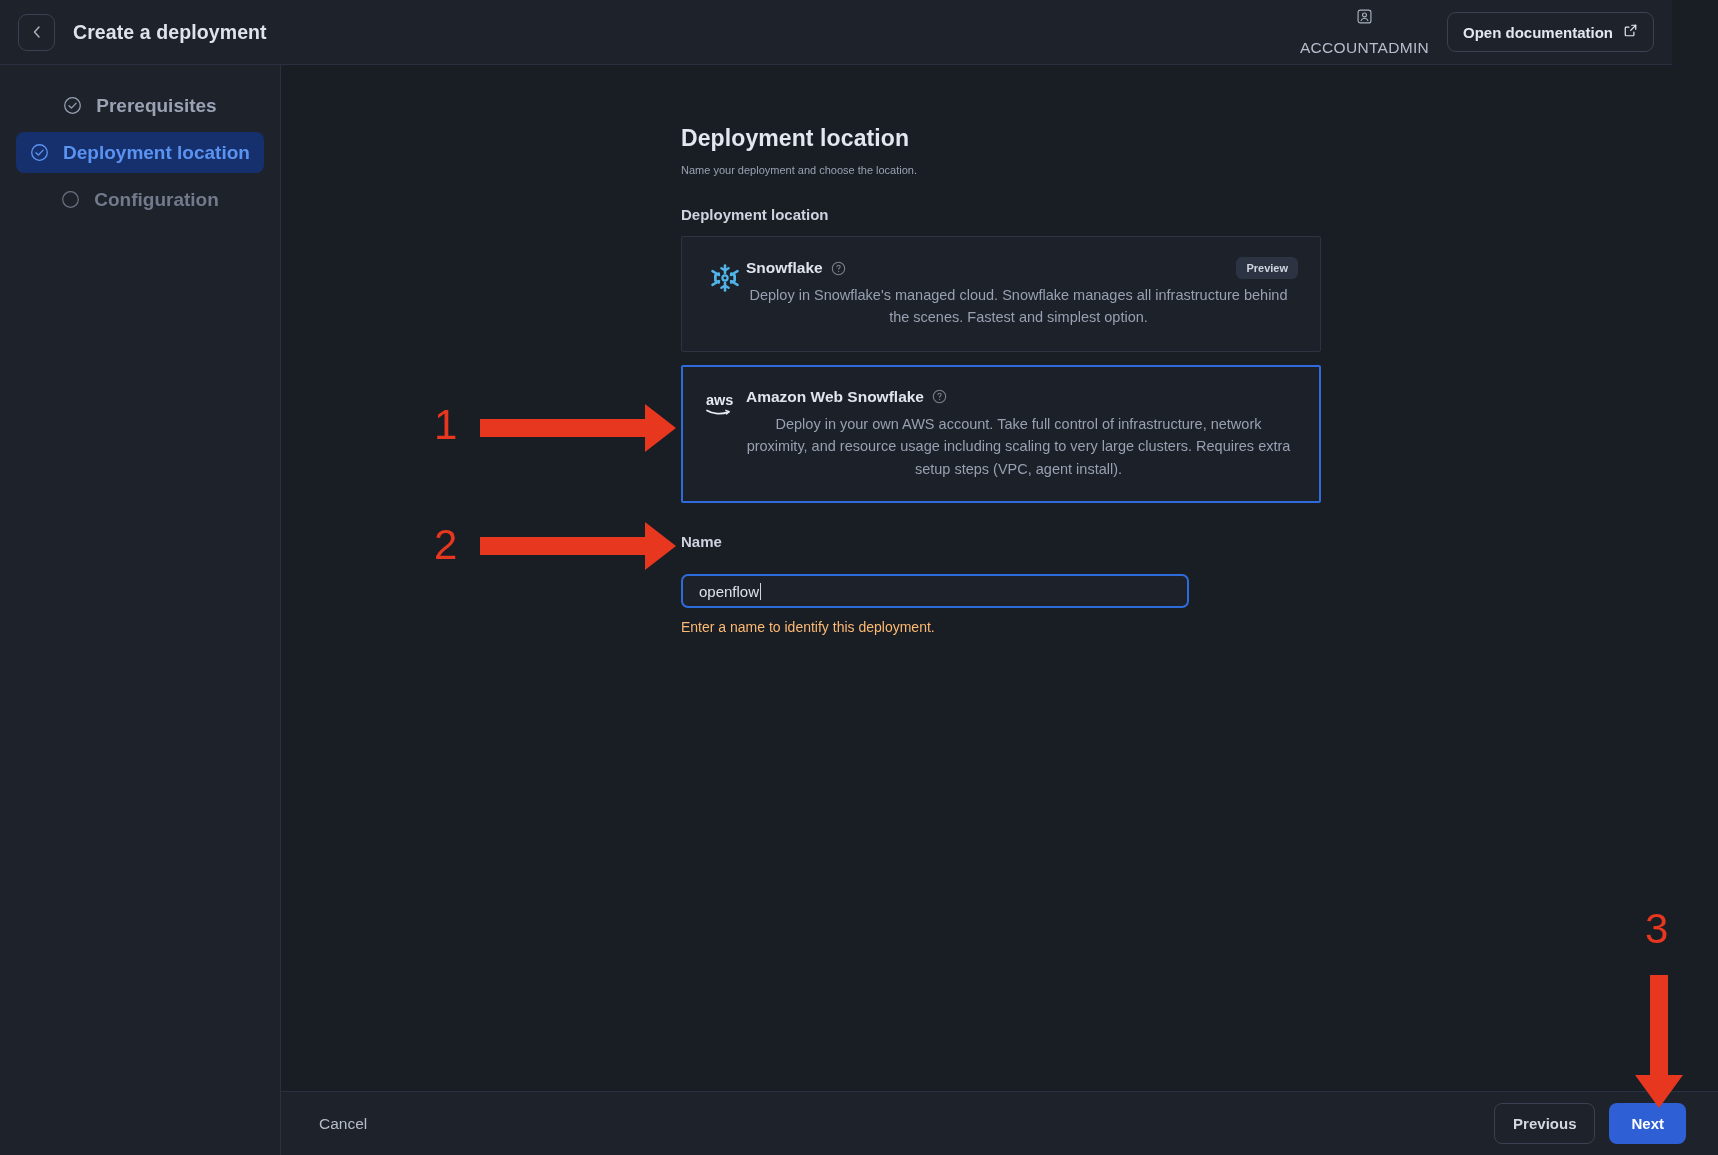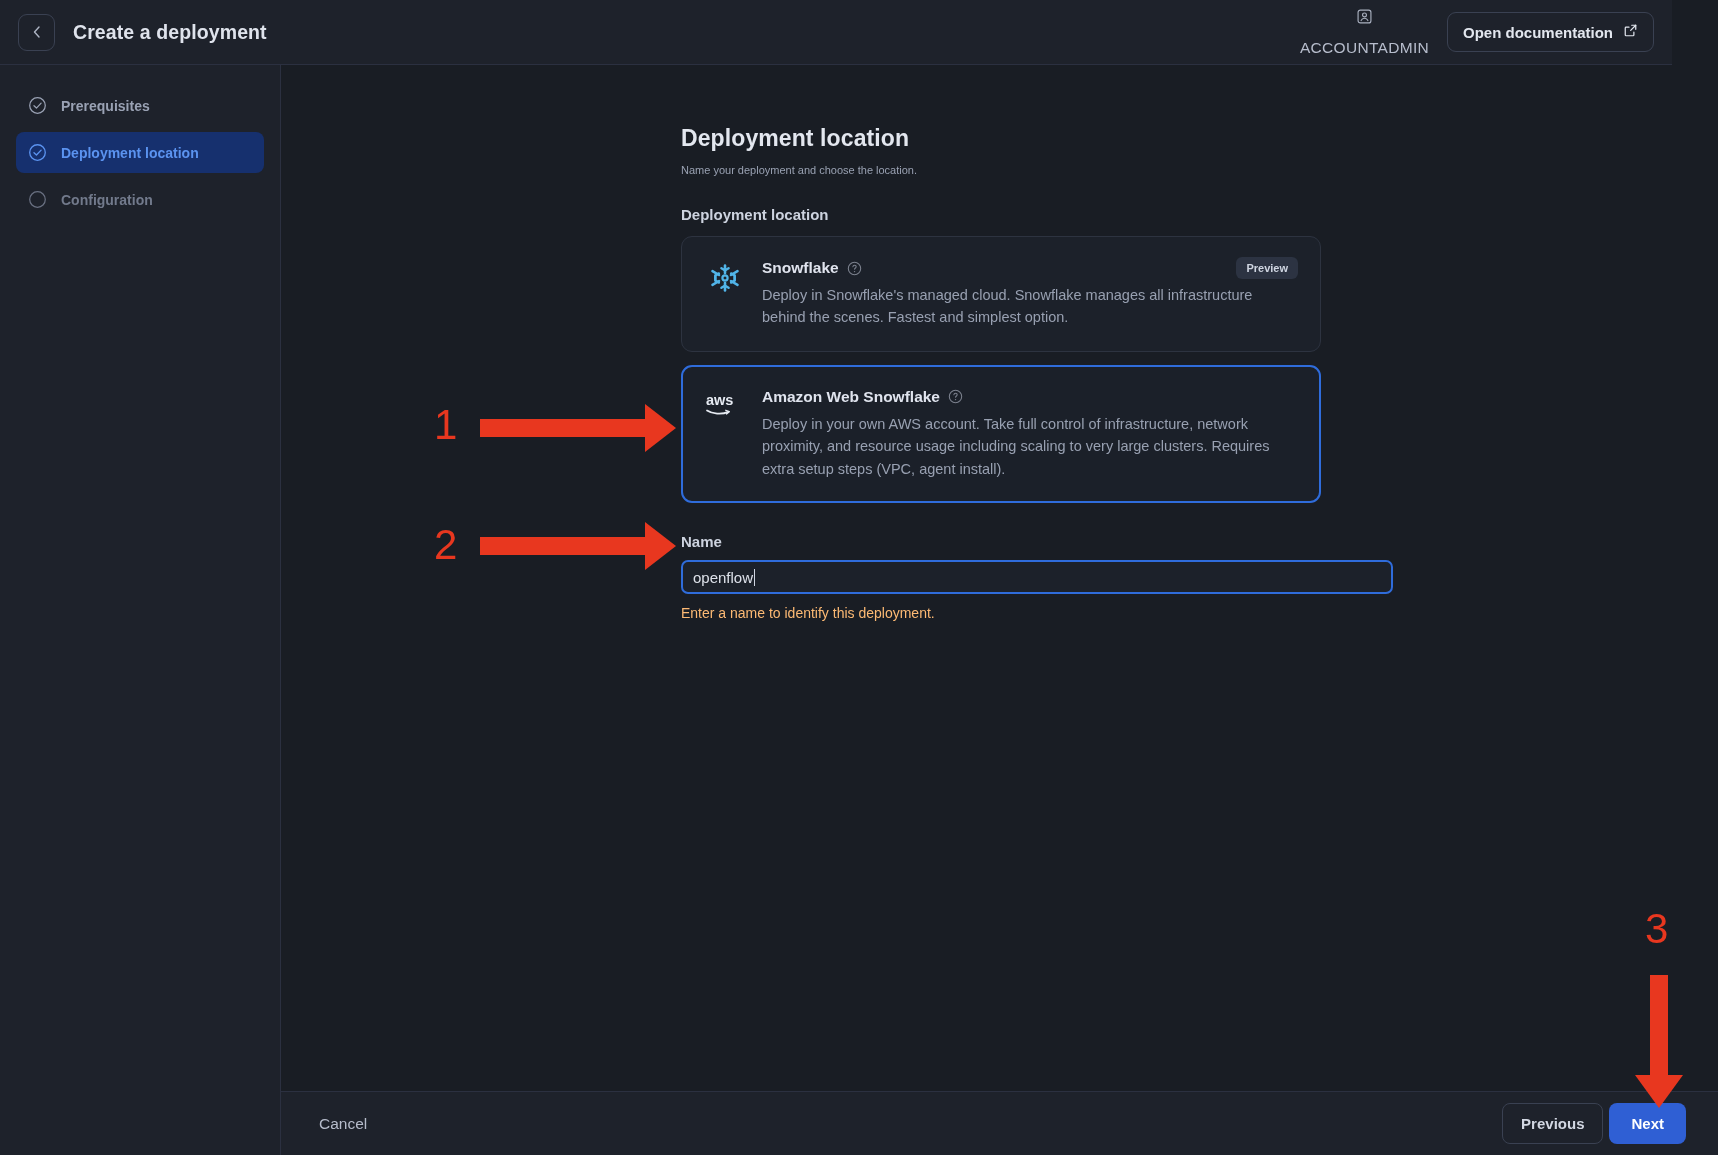--- a/index.html
+++ b/index.html
@@ -92,10 +92,11 @@
     margin: 6px 16px;
     padding: 0 12px;
     border-radius: 8px;
-    font-size: 14px;
+    font-size: 19px;
     font-weight: bold;
     color: #9aa2b4;
     cursor: pointer;
+    justify-content: center;
   }
   .side-item .s-label { line-height: 1; }
   .side-item.active {

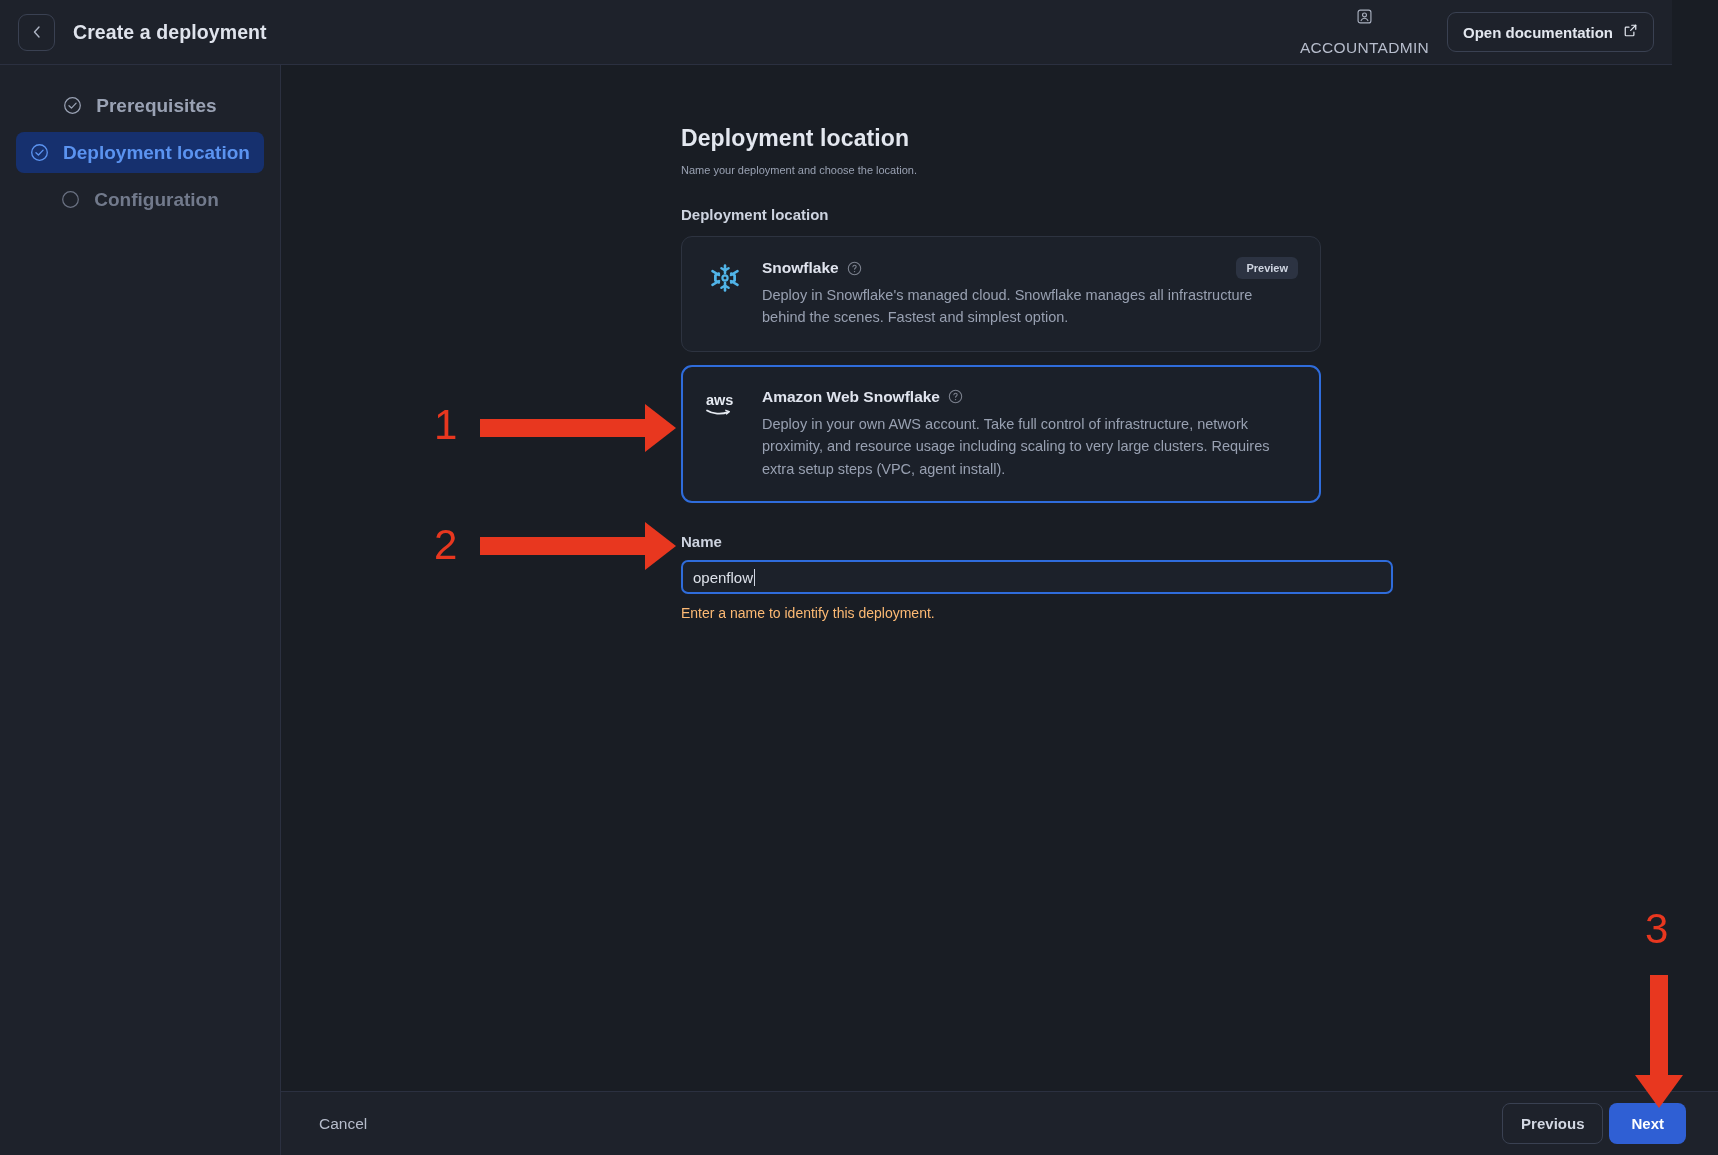--- a/index.html
+++ b/index.html
@@ -143,12 +143,12 @@
     position: relative;
     margin-top: 13px;
     border: 1px solid #2d3340;
-    border-radius: 11px;
+    border-radius: 2px;
     background: #1c212a;
     padding: 22px 24px 22px 22px;
     display: flex;
-    gap: 16px;
-    cursor: pointer;
+    cursor: pointer;
+    text-align: center;
   }
   .opt-card.selected {
     border: 2px solid #2f6cdb;

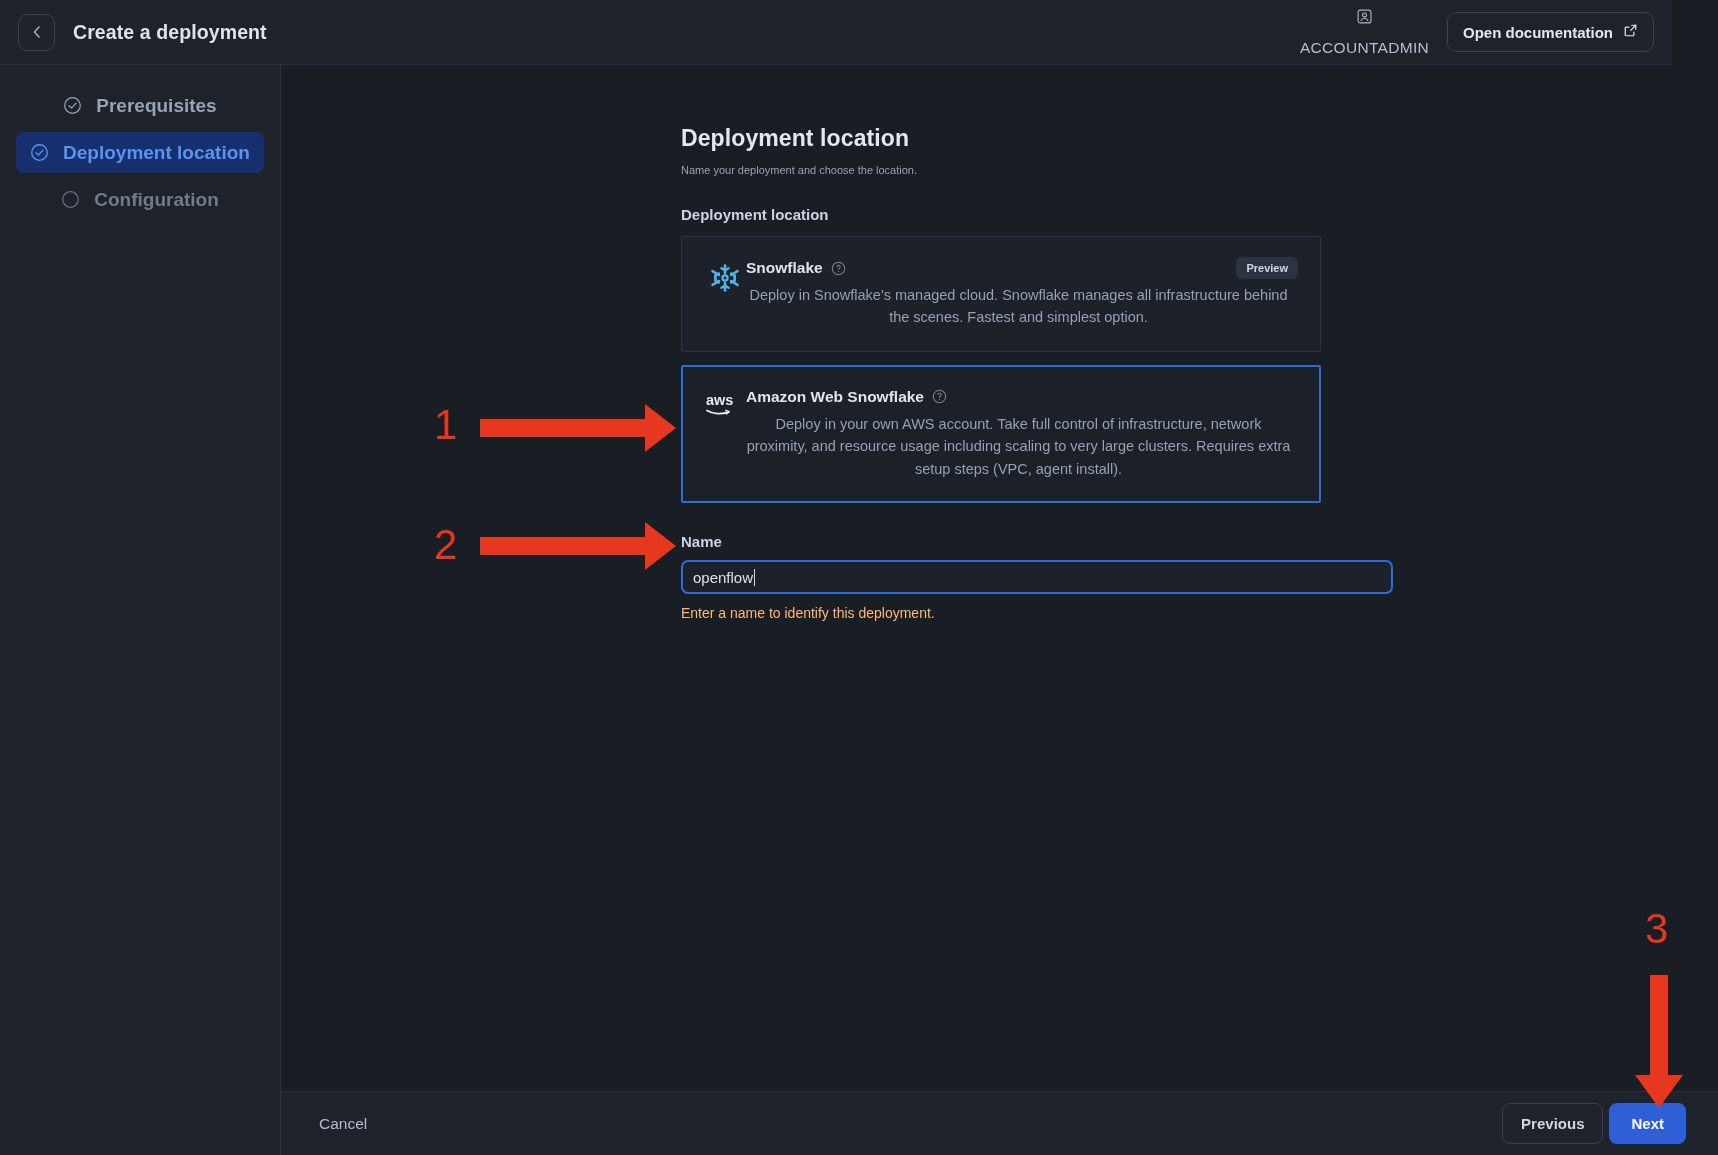--- a/index.html
+++ b/index.html
@@ -183,8 +183,8 @@
   .help-icon { width: 15px; height: 15px; display: block; opacity: .62; }
 
   .name-input {
-    margin-top: 10px;
-    width: 712px;
+    margin-top: 24px;
+    width: 508px;
     height: 34px;
     border: 2px solid #2f6cdb;
     border-radius: 7px;
@@ -192,7 +192,7 @@
     color: #dde1ea;
     font-family: "Liberation Sans", sans-serif;
     font-size: 15px;
-    padding: 0 10px;
+    padding: 0 16px;
     outline: none;
     display: flex;
     align-items: center;

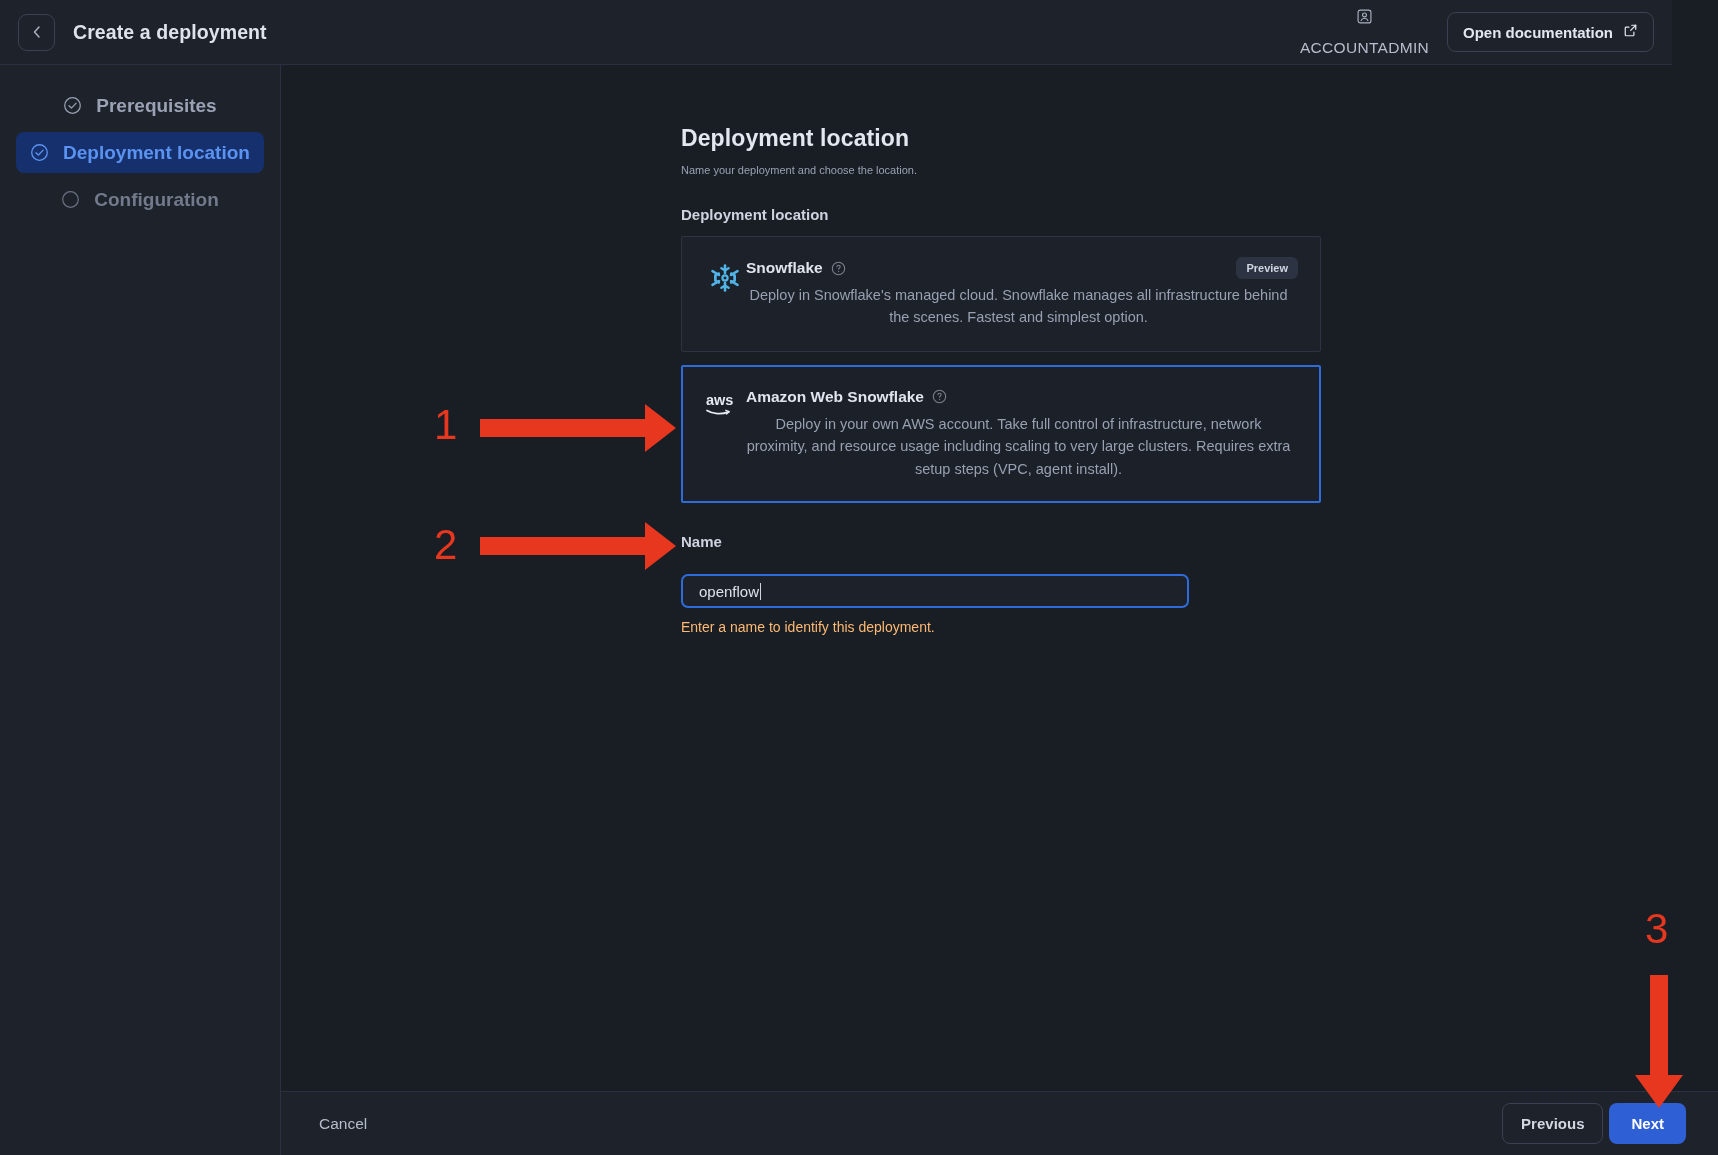--- a/index.html
+++ b/index.html
@@ -233,7 +233,7 @@
     cursor: pointer;
     padding: 8px 6px;
   }
-  .footer-right { margin-left: auto; display: flex; align-items: center; gap: 6px; }
+  .footer-right { margin-left: auto; display: flex; align-items: center; gap: 14px; }
   .btn-secondary {
     border: 1px solid #3a4152;
     border-radius: 8px;

